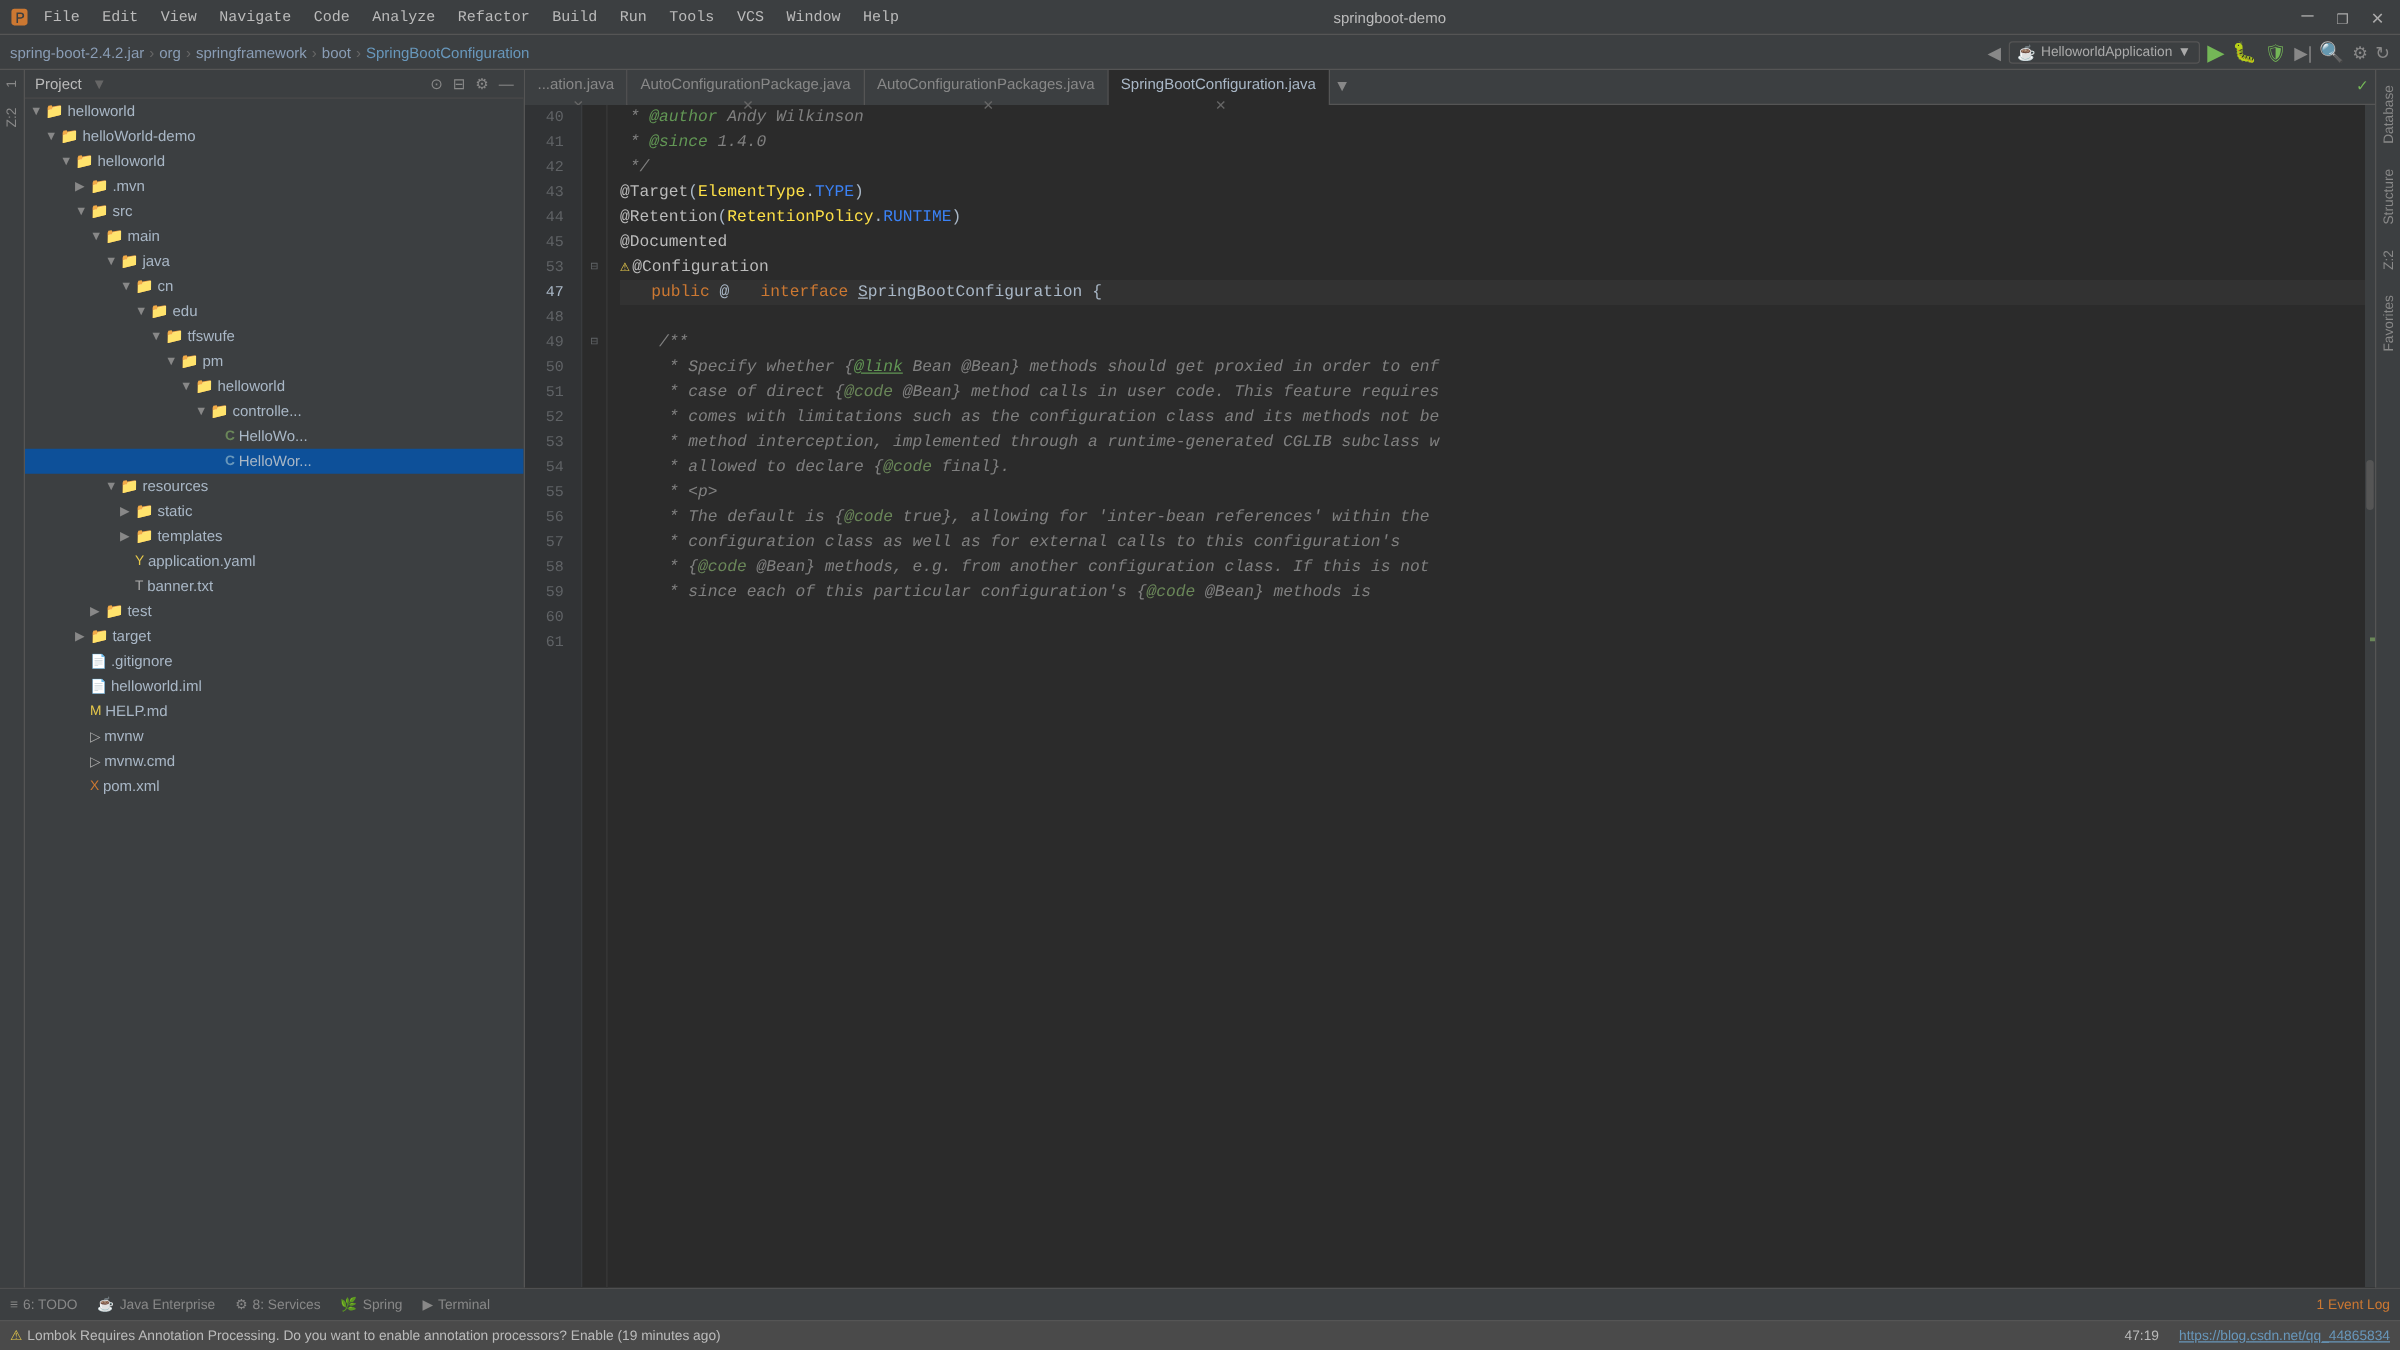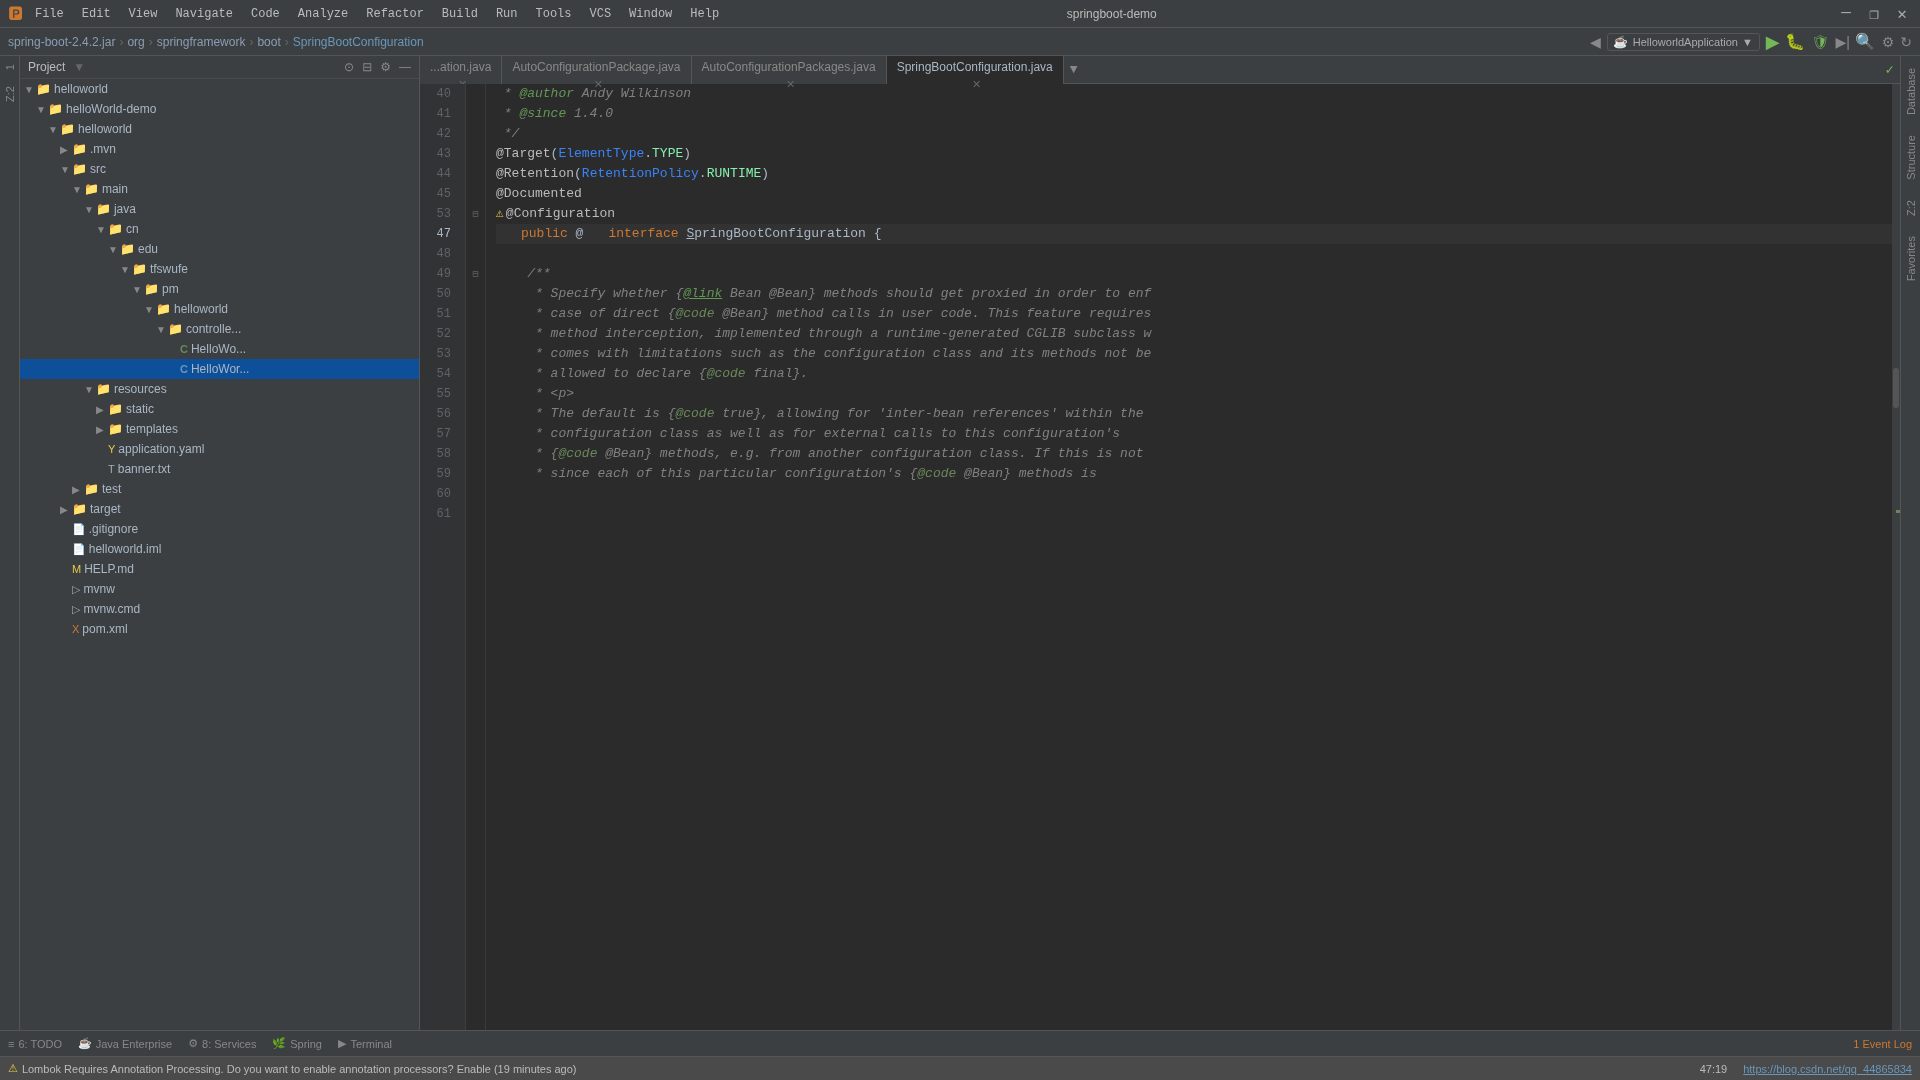--- a/index.html
+++ b/index.html
@@ -214,7 +214,7 @@
     .comment-tag { color: #629755; font-style: italic; }
     .comment-link { color: #629755; font-style: italic; text-decoration: underline; }
     .comment-code { color: #6a8759; font-style: italic; }
-    .type-name { color: #3b82f6; }
+    .type-name { color: #fde047; }
     .field { color: #86efac; }
 
     

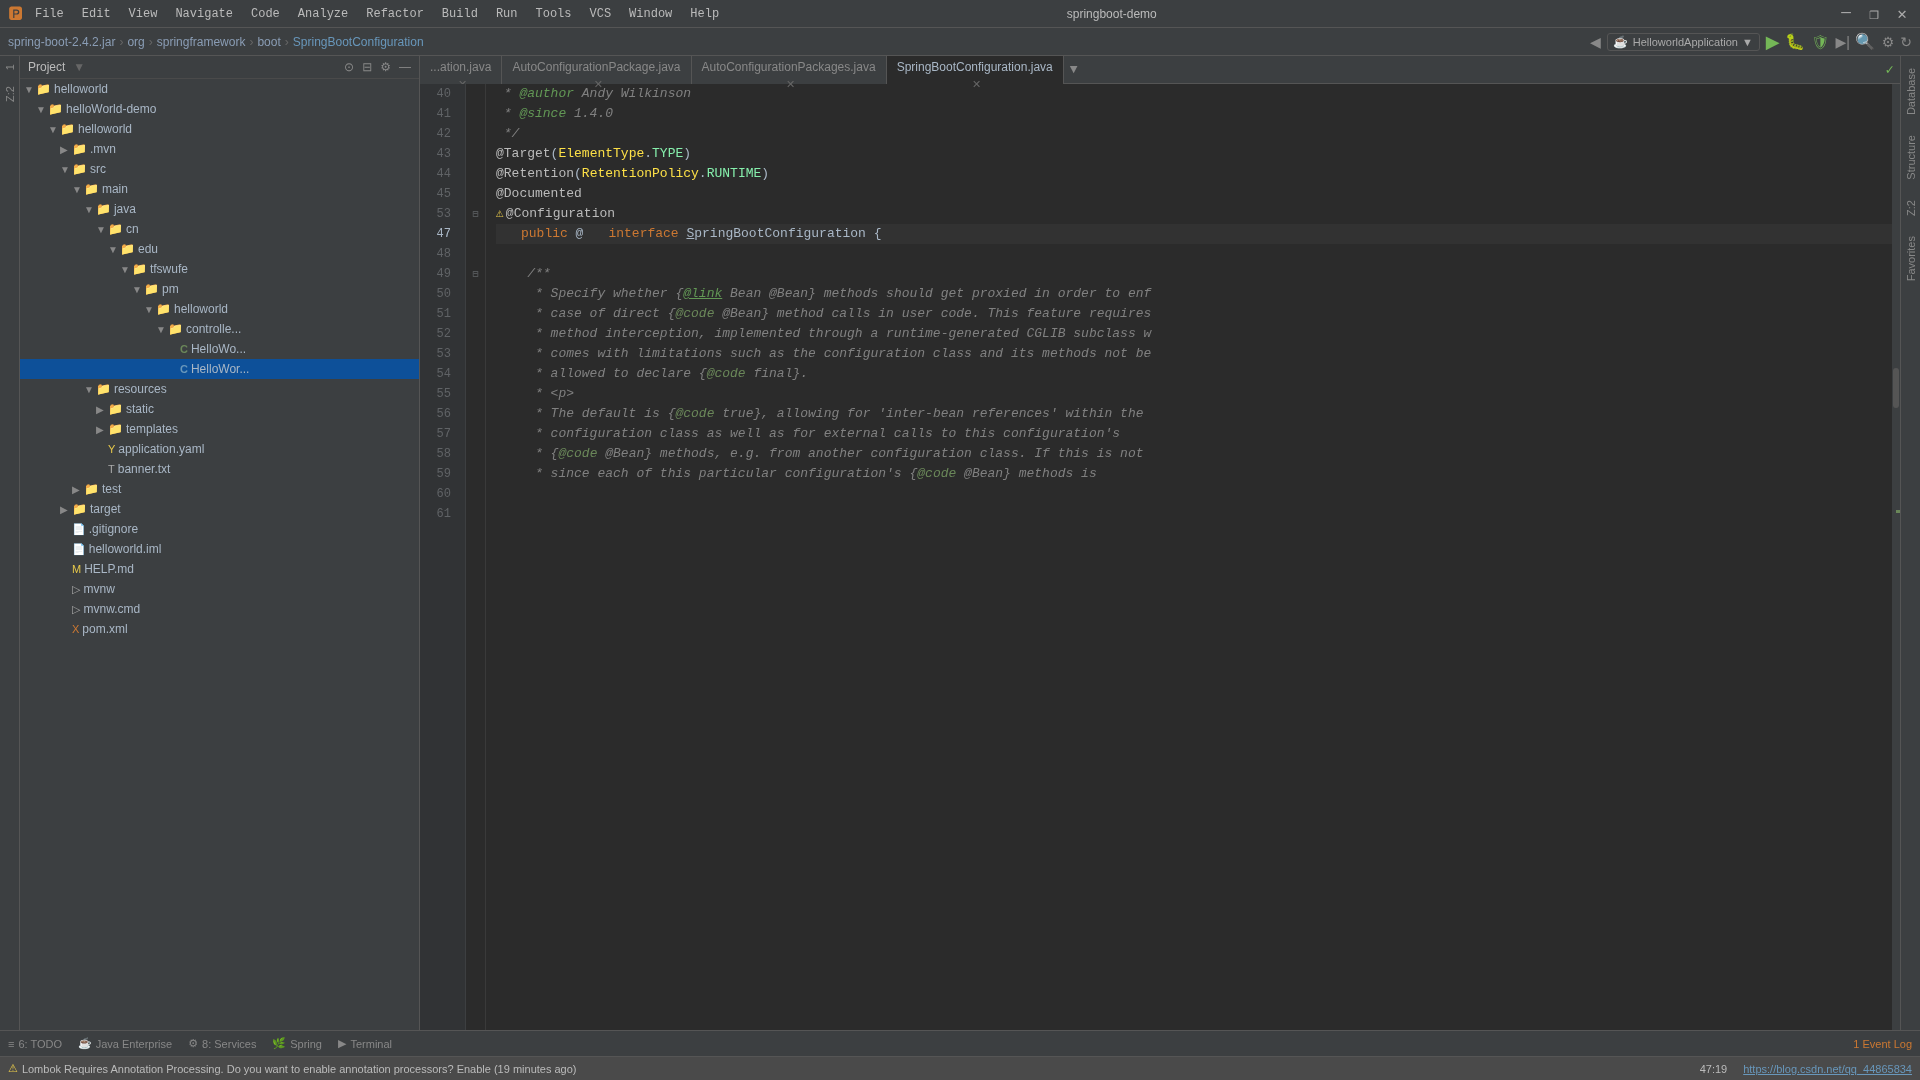--- a/index.html
+++ b/index.html
@@ -215,7 +215,7 @@
     .comment-link { color: #629755; font-style: italic; text-decoration: underline; }
     .comment-code { color: #6a8759; font-style: italic; }
     .type-name { color: #fde047; }
-    .field { color: #86efac; }
+    .field { color: #3b82f6; }
 
     
     #right-sidebar {

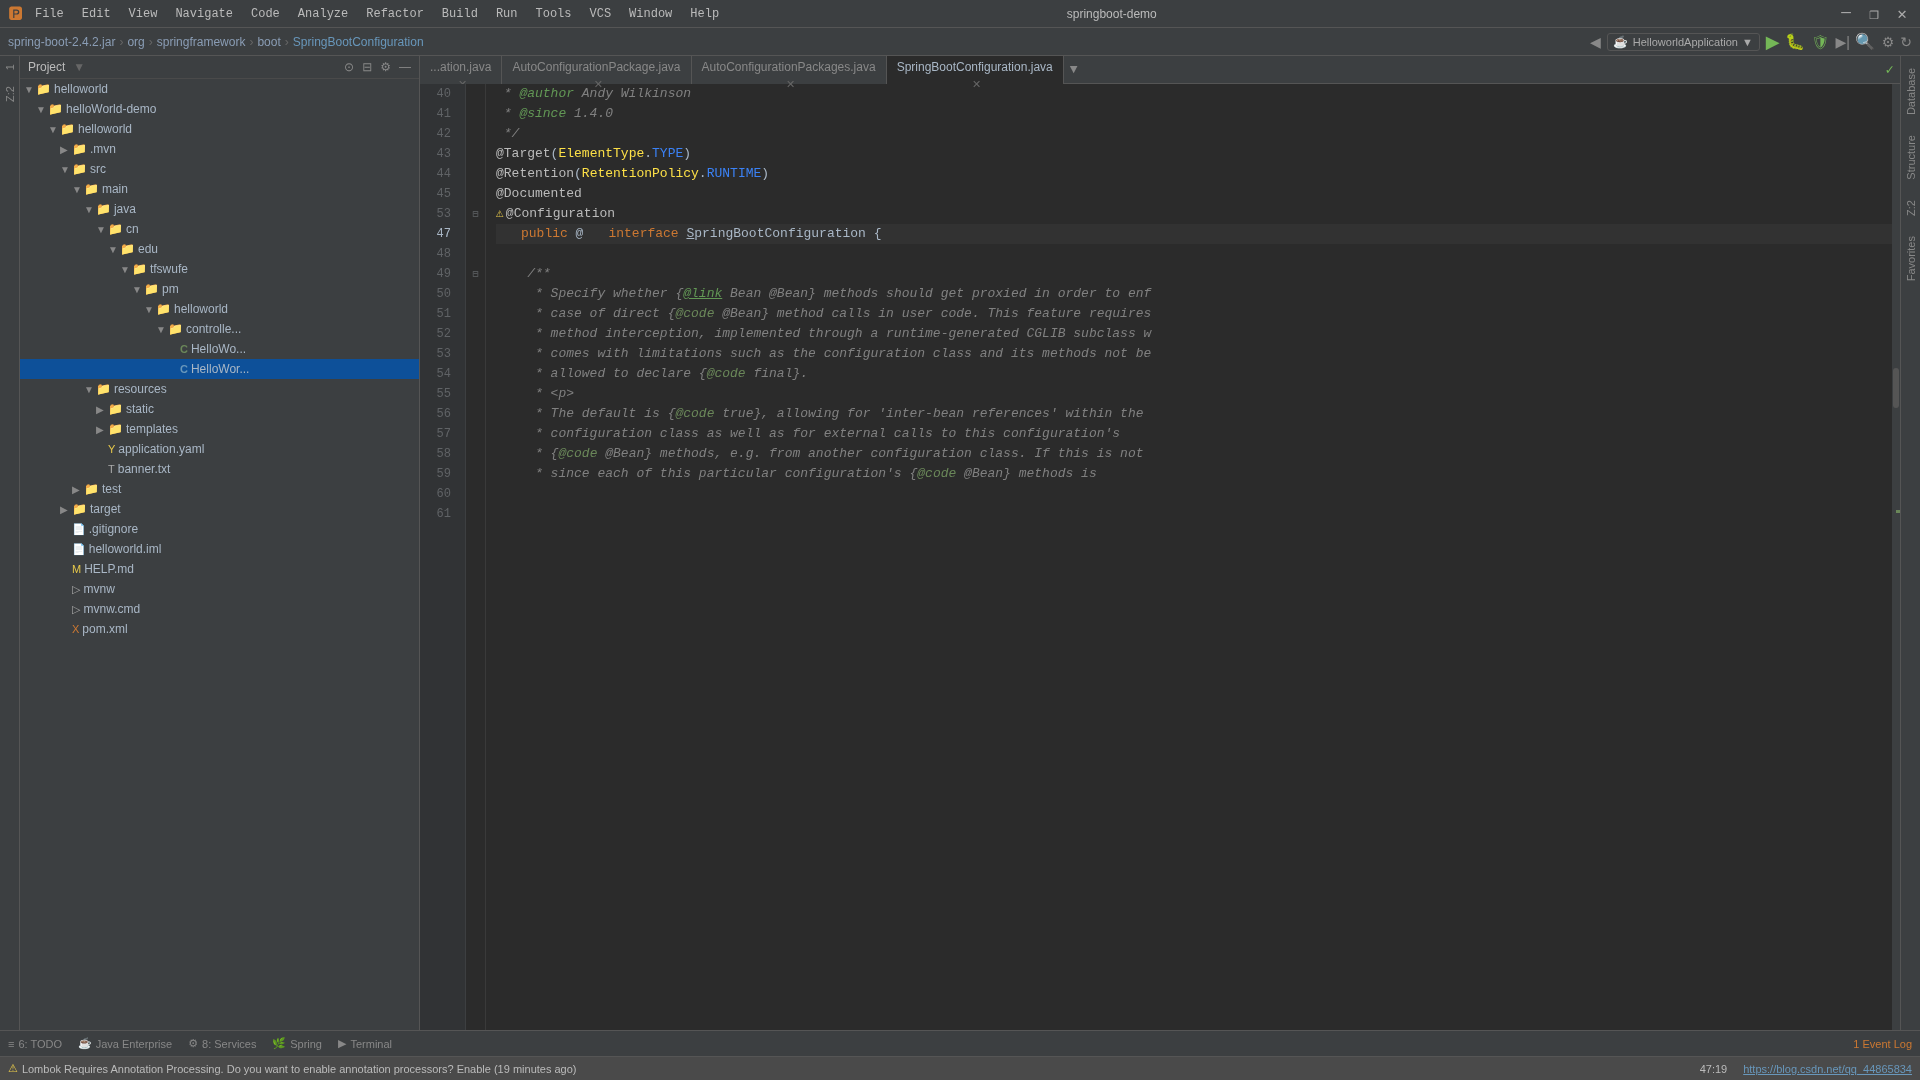--- a/index.html
+++ b/index.html
@@ -739,11 +739,11 @@
         </div>
 
         <div class="code-line">
+          <span class="comment">     * comes with limitations such as the configuration class and its methods not be</span>
+        </div>
+
+        <div class="code-line">
           <span class="comment">     * method interception, implemented through a runtime-generated CGLIB subclass w</span>
-        </div>
-
-        <div class="code-line">
-          <span class="comment">     * comes with limitations such as the configuration class and its methods not be</span>
         </div>
 
         <div class="code-line">

